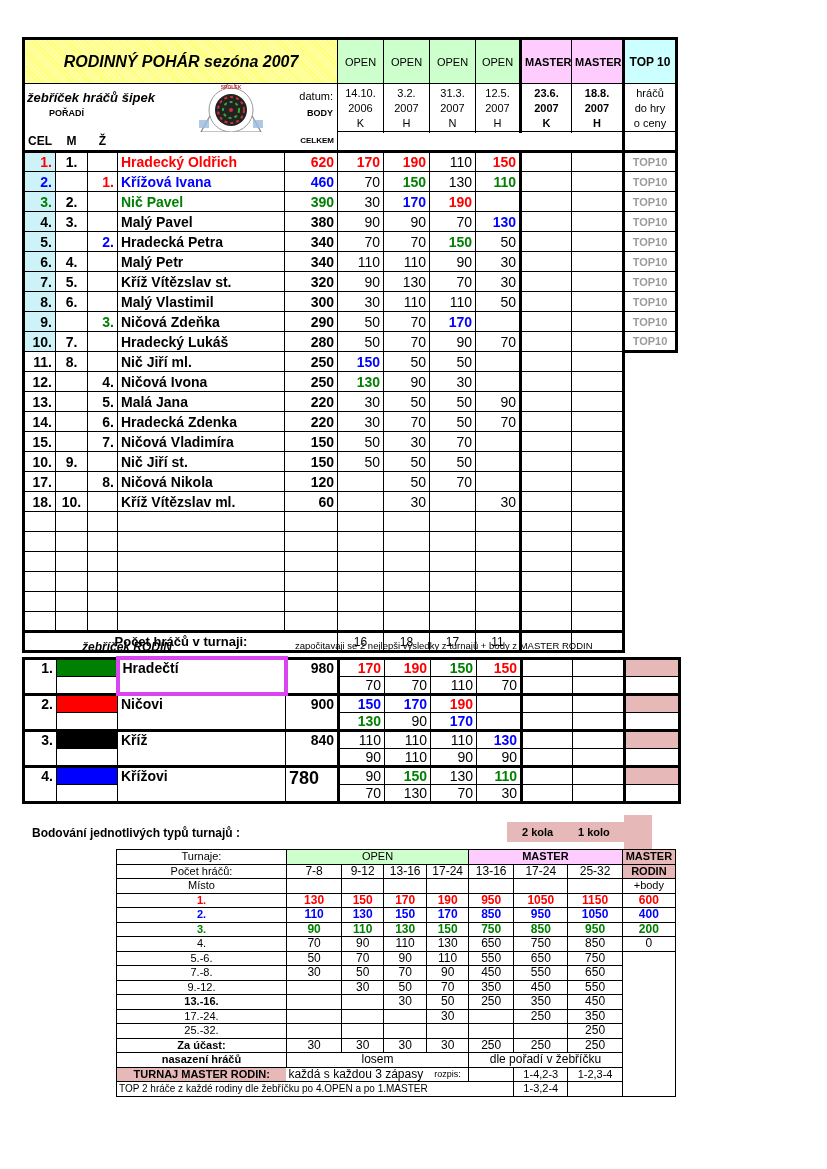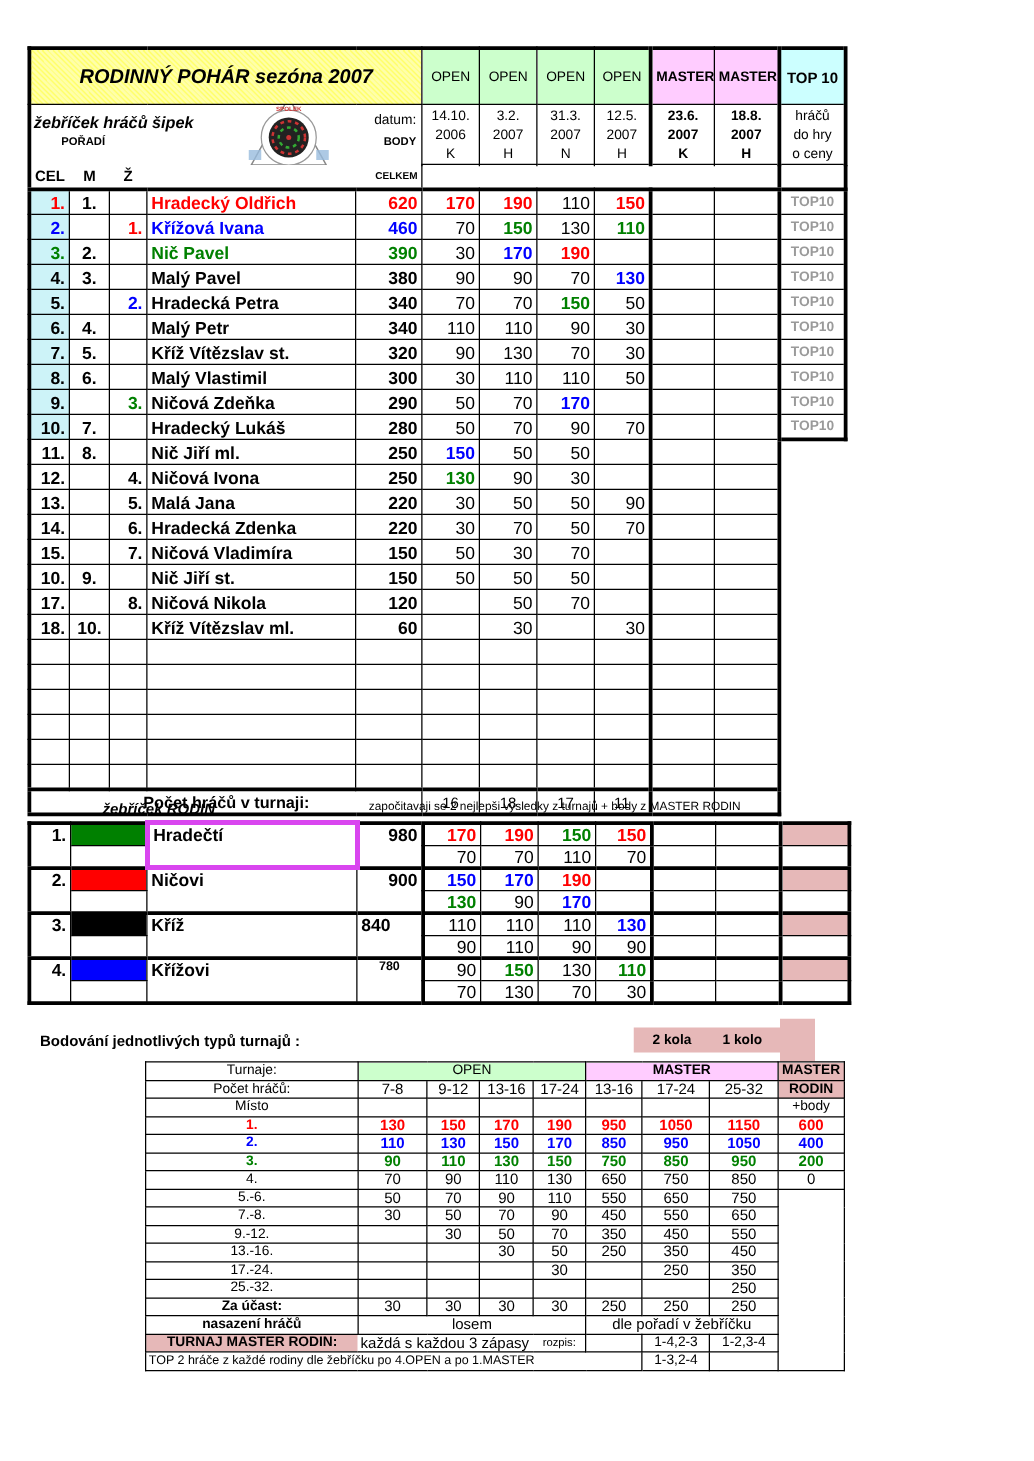--- a/index.html
+++ b/index.html
@@ -525,7 +525,7 @@
         <td rowspan="2" style="border-top:3px solid #000;border:1px solid #000;border-top:3px solid #000;vertical-align:top;text-align:right;font-weight:bold;font-size:14px;padding:0 3px">3.</td>
         <td style="border-top:3px solid #000;border:1px solid #000;border-top:3px solid #000;background:#000000;height:18px"></td>
         <td rowspan="2" style="border-top:3px solid #000;border:1px solid #000;border-top:3px solid #000;vertical-align:top;font-weight:bold;font-size:14px;padding:0 3px">Kříž</td>
-        <td rowspan="2" style="border-top:3px solid #000;border:1px solid #000;border-top:3px solid #000;vertical-align:top;text-align:left;font-weight:bold;font-size:14px;padding:0 3px;border-right:3px solid #000">840</td>
+        <td rowspan="2" style="border-top:3px solid #000;border:1px solid #000;border-top:3px solid #000;vertical-align:top;text-align:right;font-weight:bold;font-size:14px;padding:0 3px;border-right:3px solid #000">840</td>
         <td class="" style="border-top:3px solid #000;border:1px solid #000;border-top:3px solid #000;text-align:right;font-size:14px;padding:0 3px;font-weight:normal">110</td>
         <td class="" style="border-top:3px solid #000;border:1px solid #000;border-top:3px solid #000;text-align:right;font-size:14px;padding:0 3px;font-weight:normal">110</td>
         <td class="" style="border-top:3px solid #000;border:1px solid #000;border-top:3px solid #000;text-align:right;font-size:14px;padding:0 3px;font-weight:normal">110</td>

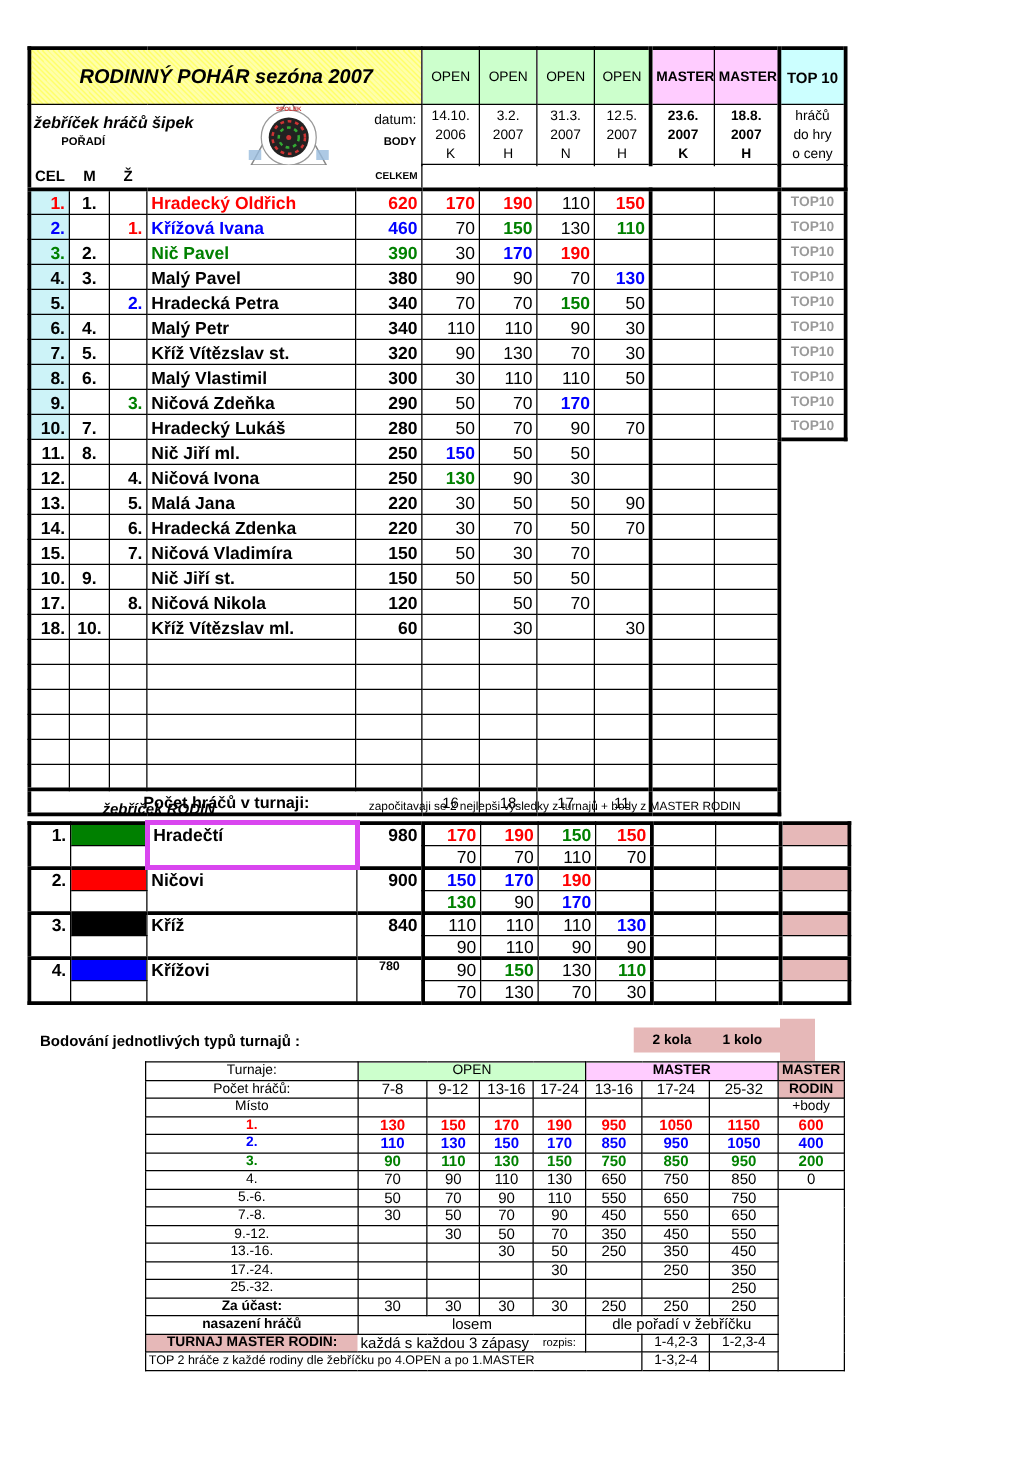--- a/index.html
+++ b/index.html
@@ -548,7 +548,7 @@
         <td rowspan="2" style="border-top:3px solid #000;border:1px solid #000;border-top:3px solid #000;vertical-align:top;text-align:right;font-weight:bold;font-size:14px;padding:0 3px">4.</td>
         <td style="border-top:3px solid #000;border:1px solid #000;border-top:3px solid #000;background:#0000ff;height:18px"></td>
         <td rowspan="2" style="border-top:3px solid #000;border:1px solid #000;border-top:3px solid #000;vertical-align:top;font-weight:bold;font-size:14px;padding:0 3px">Křížovi</td>
-        <td rowspan="2" style="border-top:3px solid #000;border:1px solid #000;border-top:3px solid #000;vertical-align:top;text-align:center;font-weight:bold;font-size:10px;padding:0 3px;border-right:3px solid #000">780</td>
+        <td rowspan="2" style="border-top:3px solid #000;border:1px solid #000;border-top:3px solid #000;vertical-align:top;text-align:left;font-weight:bold;font-size:18px;padding:0 3px;border-right:3px solid #000">780</td>
         <td class="" style="border-top:3px solid #000;border:1px solid #000;border-top:3px solid #000;text-align:right;font-size:14px;padding:0 3px;font-weight:normal">90</td>
         <td class="green" style="border-top:3px solid #000;border:1px solid #000;border-top:3px solid #000;text-align:right;font-size:14px;padding:0 3px;font-weight:bold">150</td>
         <td class="" style="border-top:3px solid #000;border:1px solid #000;border-top:3px solid #000;text-align:right;font-size:14px;padding:0 3px;font-weight:normal">130</td>

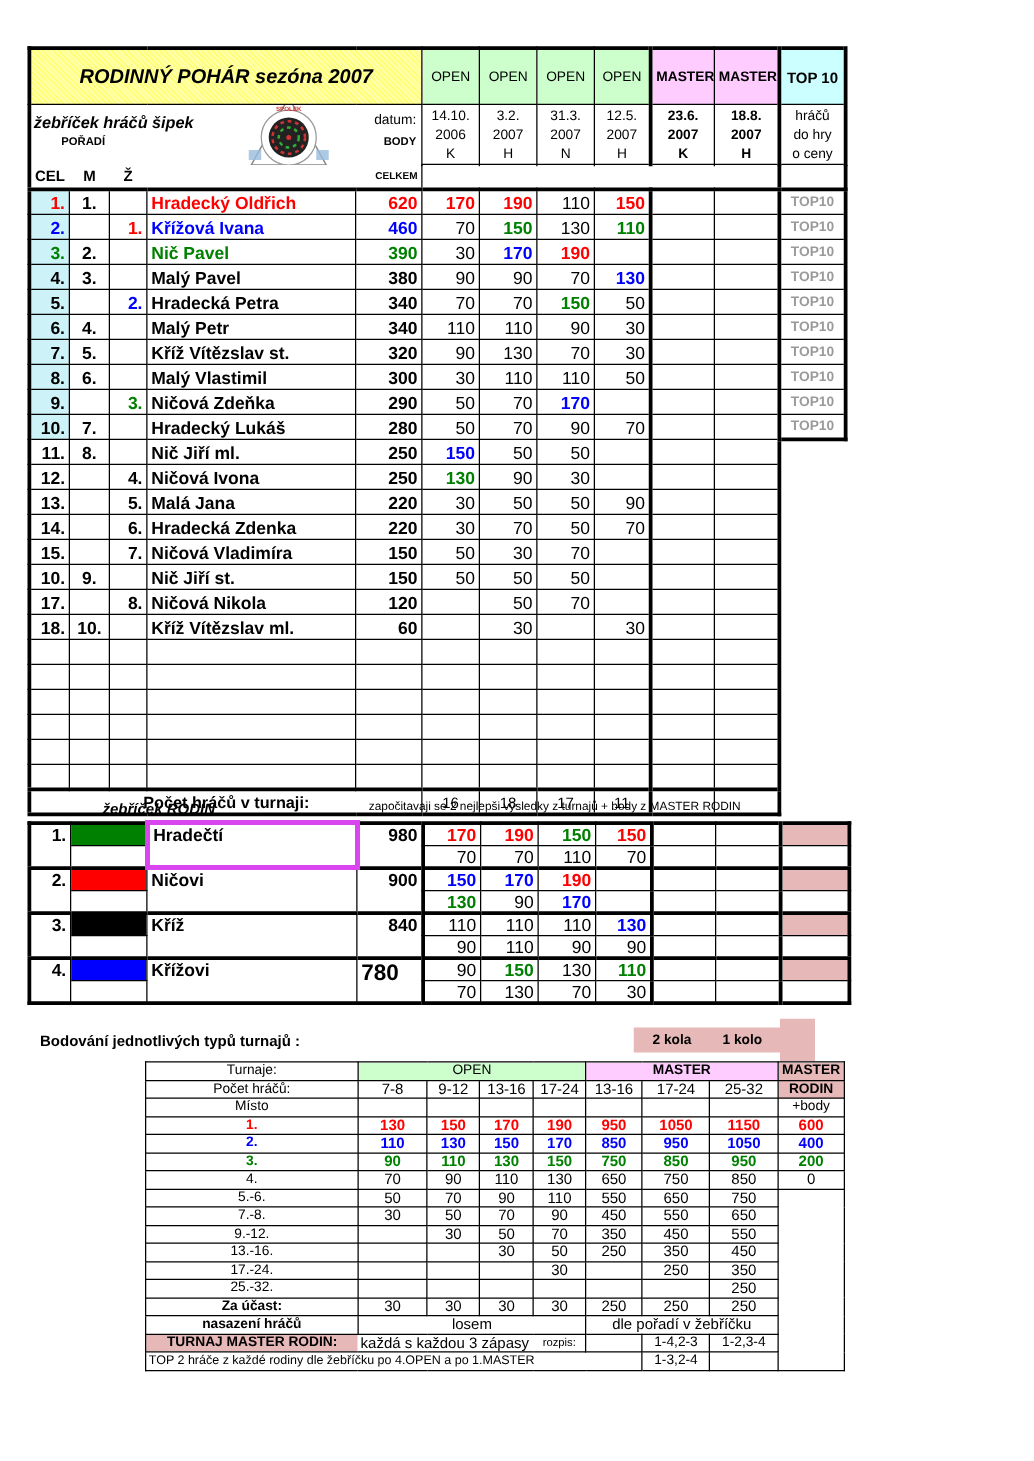--- a/index.html
+++ b/index.html
@@ -697,7 +697,7 @@
         <td style="border:none;border-left:1px solid #000"></td>
       </tr>
       <tr>
-        <td class="" style="font-weight:normal">13.-16.</td>
+        <td class="" style="font-weight:bold">13.-16.</td>
         <td class="" style="font-weight:normal;font-size:12px"></td>
         <td class="" style="font-weight:normal;font-size:12px"></td>
         <td class="" style="font-weight:normal;font-size:12px">30</td>

